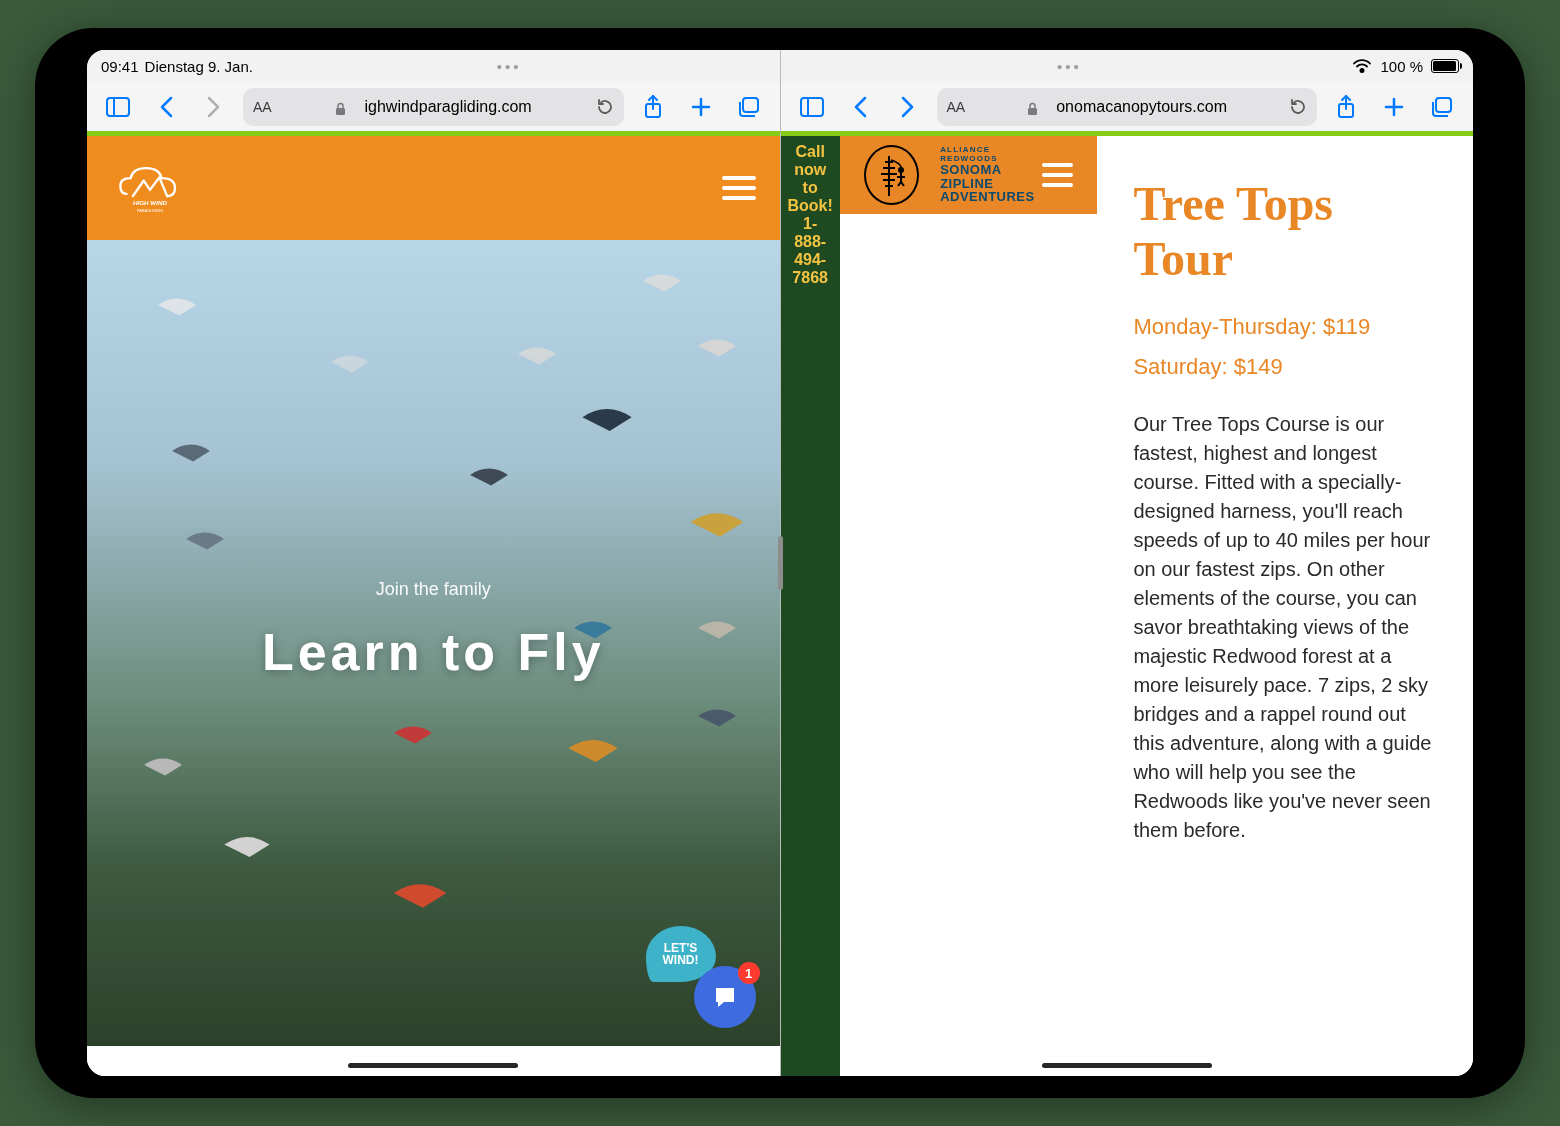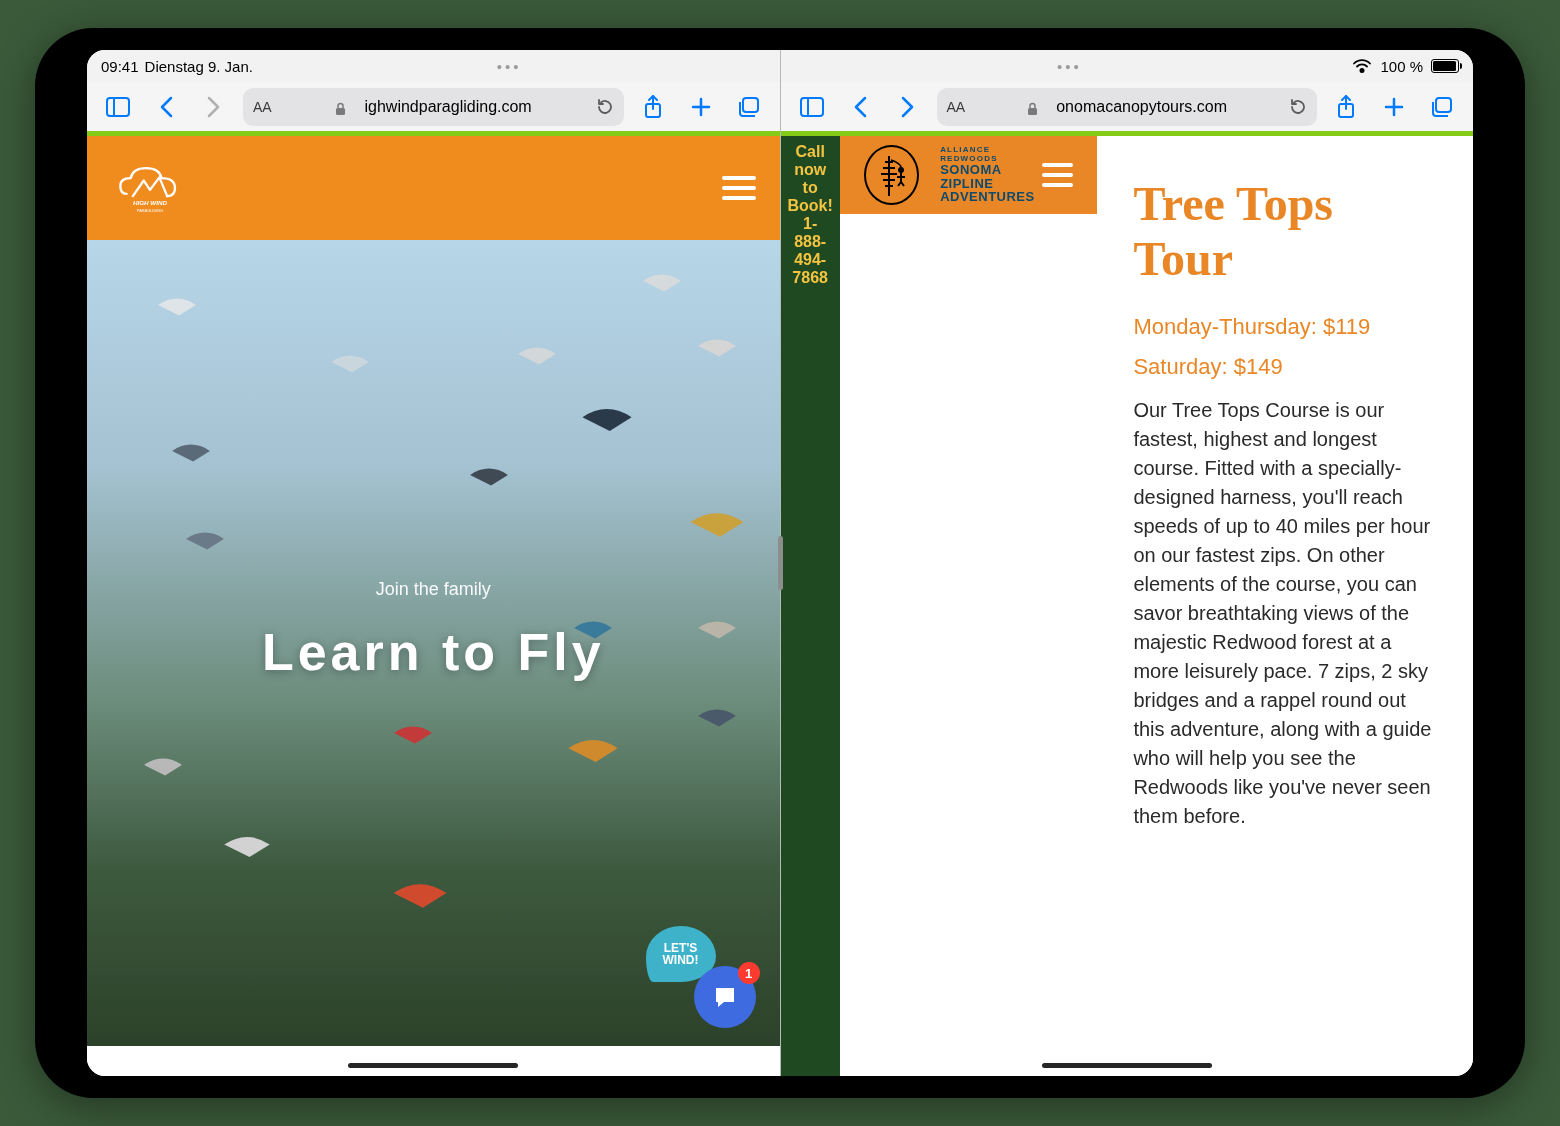--- a/index.html
+++ b/index.html
@@ -70,7 +70,7 @@
 .content { padding: 40px 36px; overflow-y: auto; color: #2a2a2a; }
 .content h1 { font-family: Georgia, "Times New Roman", serif; color: #e98726; font-size: 48px; font-weight: 900; margin-bottom: 28px; }
 .prices p { color: #e98726; font-size: 22px; margin-bottom: 14px; font-weight: 400; }
-.body-text { margin-top: 16px; font-size: 20px; line-height: 1.45; }
+.body-text { margin-top: 30px; font-size: 20px; line-height: 1.45; }
 
 .home-indicator { position: absolute; bottom: 8px; left: 50%; transform: translateX(-50%); width: 170px; height: 5px; background: #000; border-radius: 3px; opacity: .85; }
 </style>

